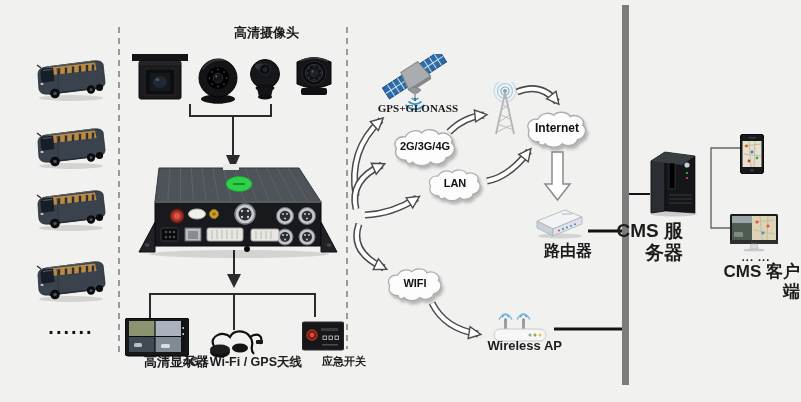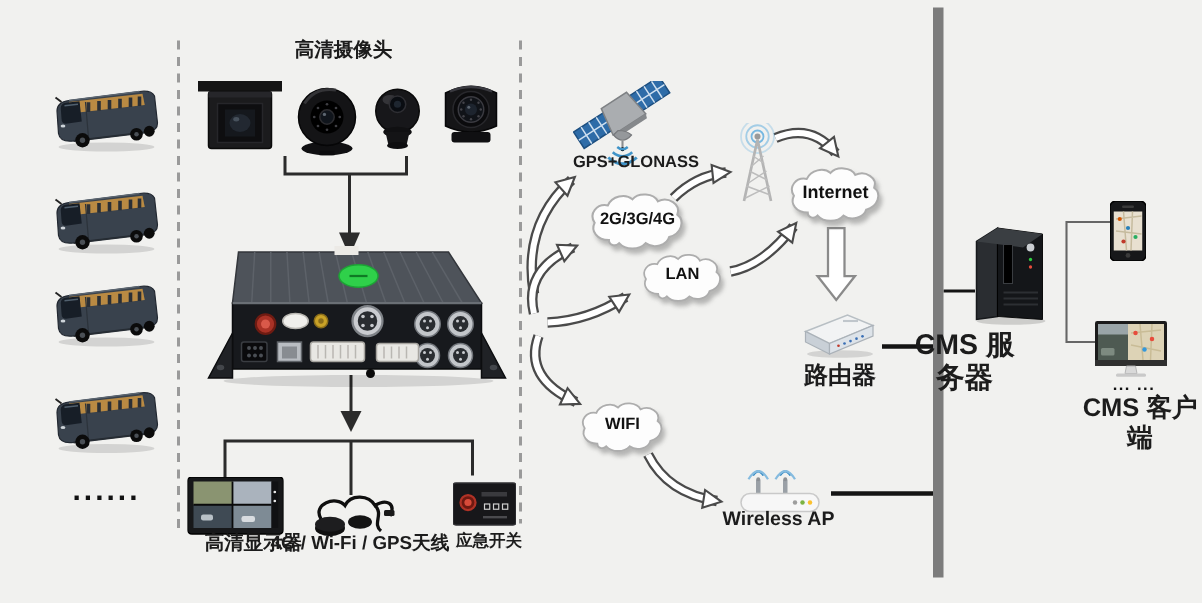--- a/index.html
+++ b/index.html
@@ -6,7 +6,7 @@
   .canvas{position:relative;width:801px;height:402px;background:#f1f1ef;overflow:hidden;
           font-family:"Liberation Sans","DejaVu Sans",sans-serif;color:#1c1c1c;}
   .abs{position:absolute;}
-  .label{font-weight:bold;text-align:center;color:#1c1c1c;line-height:1.15;}
+  .label{font-weight:bold;text-align:right;color:#1c1c1c;line-height:1.15;}
   .cloud{position:absolute;}
   .cloud svg{position:absolute;left:0;top:0;width:100%;height:100%;
              filter:drop-shadow(2px 3px 1.5px rgba(70,70,70,.35));}

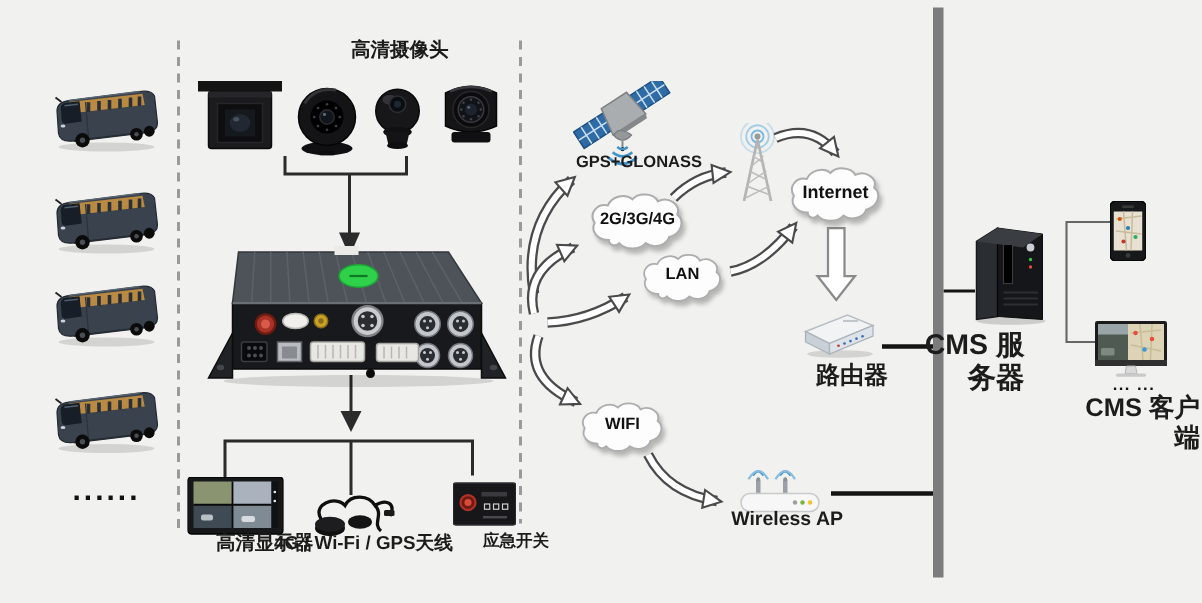--- a/index.html
+++ b/index.html
@@ -403,7 +403,7 @@
       <path d="M23.5,51 Q33,59.5 42.5,51" stroke="#3f93c8" stroke-width="2" fill="none"></path>
     </svg>
   </div>
-  <div class="abs label" style="left:380px;top:102px;width:88px;font-size:11px;">GPS+GLONASS</div>
+  <div class="abs label" style="left:370px;top:102px;width:88px;font-size:11px;font-family:Liberation Serif, serif;">GPS+GLONASS</div>
 
   <div class="abs" style="left:486px;top:82px">
     <svg width="38" height="54" viewBox="0 0 38 54">

